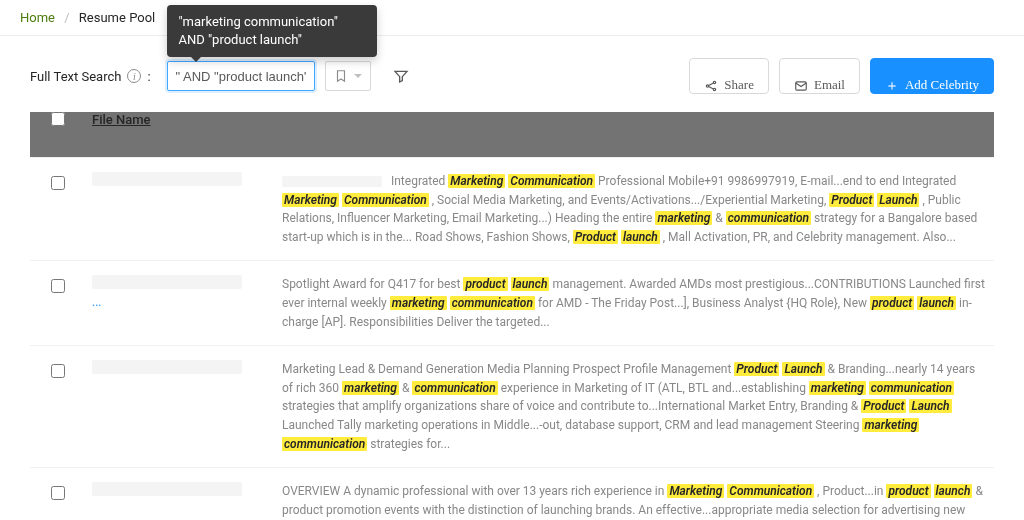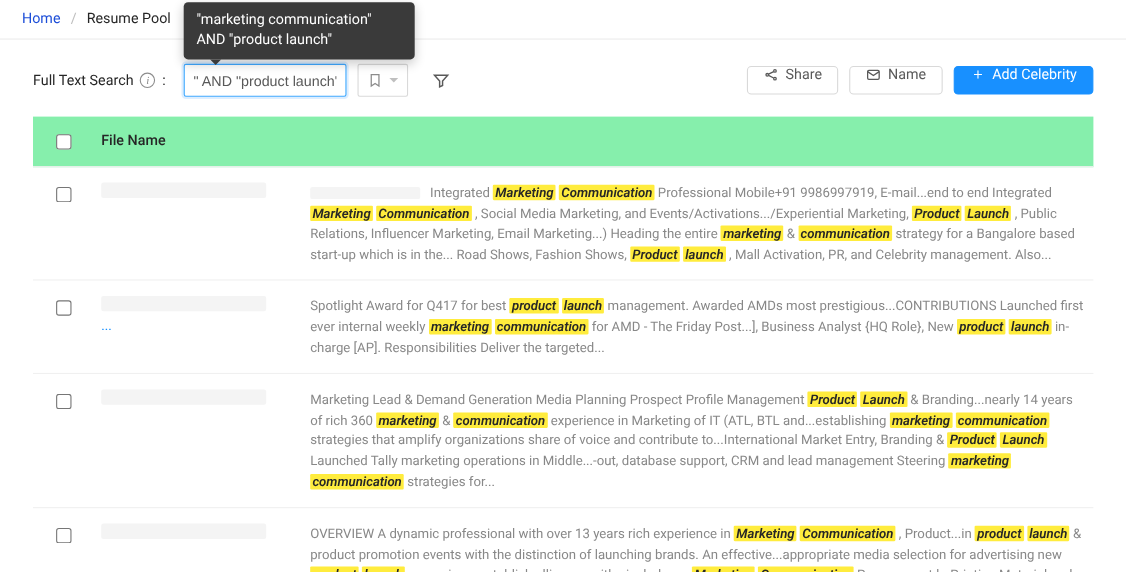--- a/index.html
+++ b/index.html
@@ -190,7 +190,7 @@
 <body>
 
 <div class="breadcrumb">
-  <a style="color:#1d4ed8;text-decoration:none;cursor:pointer">Home</a>
+  <a style="color:#4d7c0f;text-decoration:none;cursor:pointer">Home</a>
   <span class="sep">/</span>
   <span class="current">Resume Pool</span>
 </div>

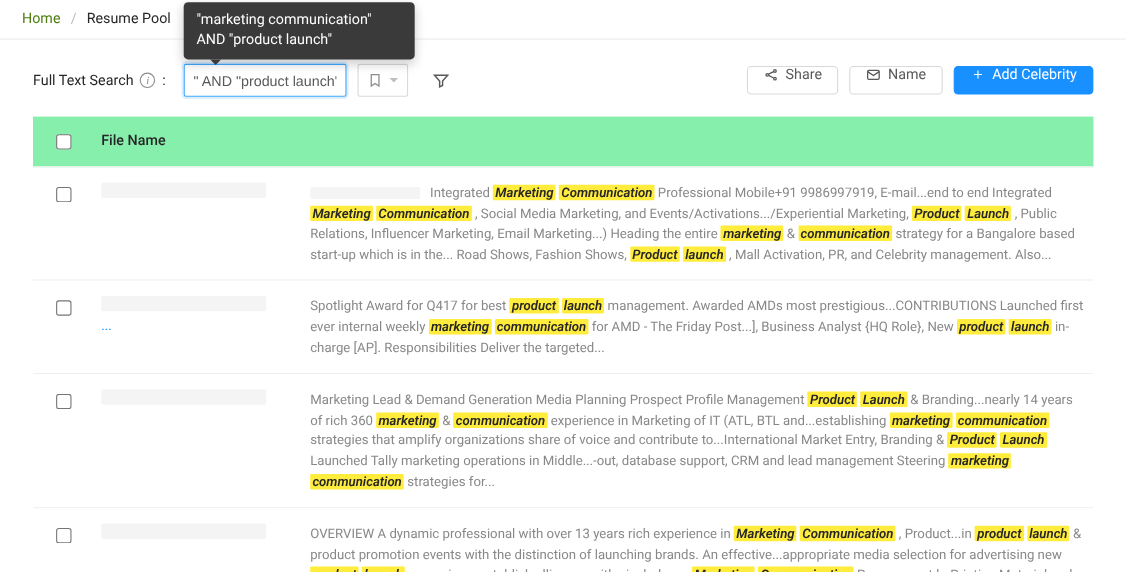--- a/index.html
+++ b/index.html
@@ -108,8 +108,8 @@
   .spacer { flex: 1; }
   .btn {
     display: inline-flex;
-    align-items: flex-start;
-    height: 26px;
+    align-items: flex-end;
+    height: 36px;
     border: 1px solid #d9d9d9;
     border-radius: 4px;
     padding: 0 14px;
@@ -118,6 +118,7 @@
     color: #595959;
     font-size: 13px;
     cursor: pointer;
+    font-family: Liberation Serif, serif;
   }
   .btn svg { width: 14px; height: 14px; }
   .btn.primary {

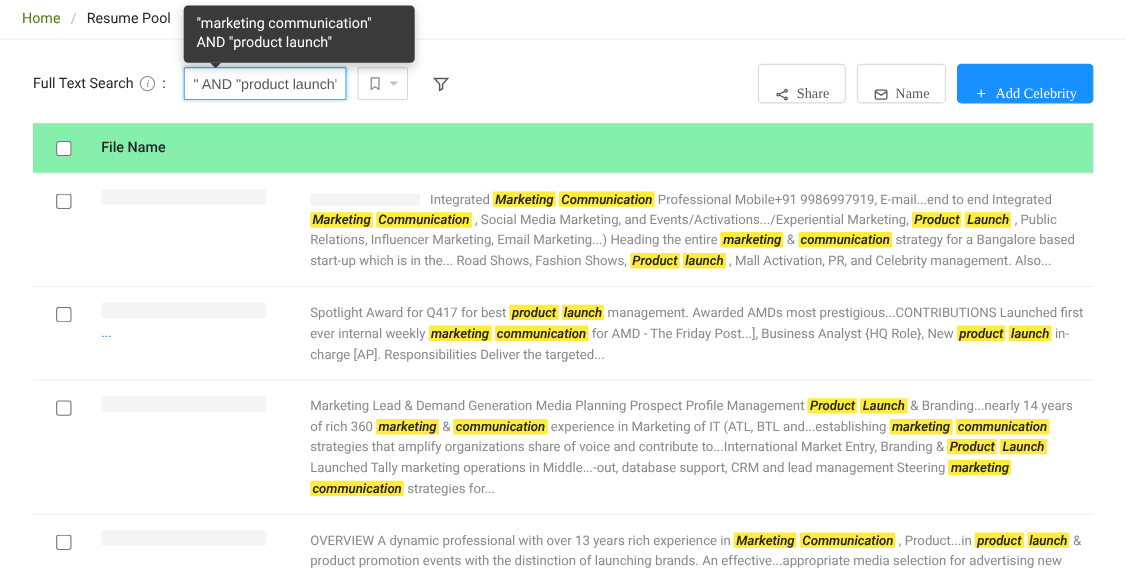--- a/index.html
+++ b/index.html
@@ -237,7 +237,7 @@
         <rect x="3" y="5" width="18" height="14" rx="2"></rect>
         <path d="M3 7l9 6 9-6"></path>
       </svg>
-    <span>Name</span>
+    <span>Email</span>
   </span>
   <span class="btn primary">
     <span class="plus">＋</span>

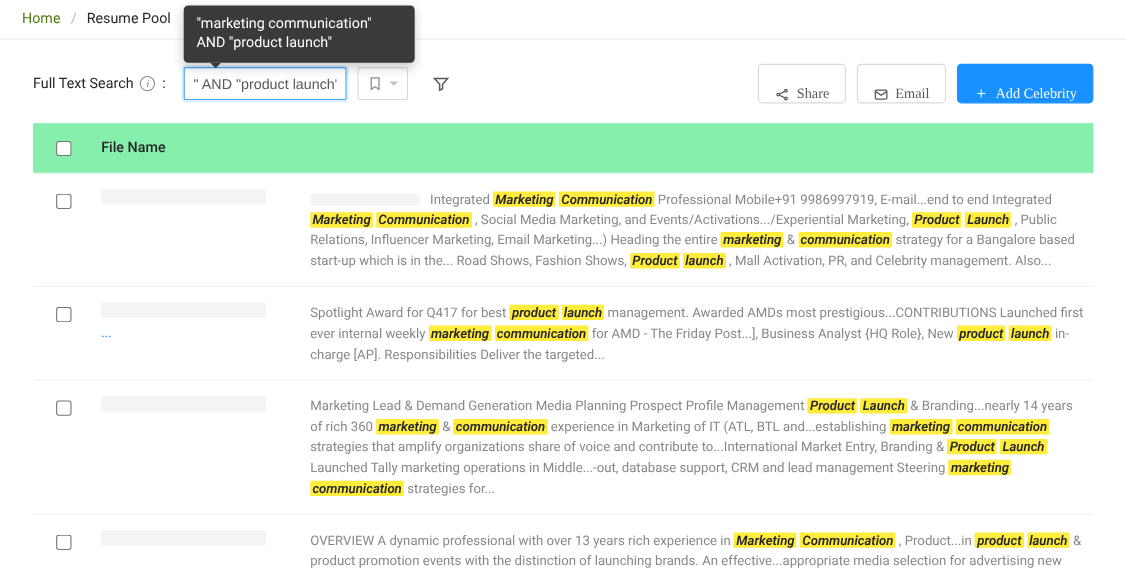--- a/index.html
+++ b/index.html
@@ -133,13 +133,14 @@
   .table-wrap { padding: 0 30px; }
   .table-head {
     display: flex;
-    align-items: center;
-    background: #86efac;
+    align-items: flex-start;
+    background: #737373;
     border-bottom: 1px solid #f0f0f0;
     height: 46px;
     font-size: 13px;
     color: #262626;
     font-weight: 500;
+    text-decoration: underline;
   }
   .col-check { width: 56px; display:flex; align-items:center; justify-content:center; }
   .col-name  { width: 190px; padding-left: 6px; }

